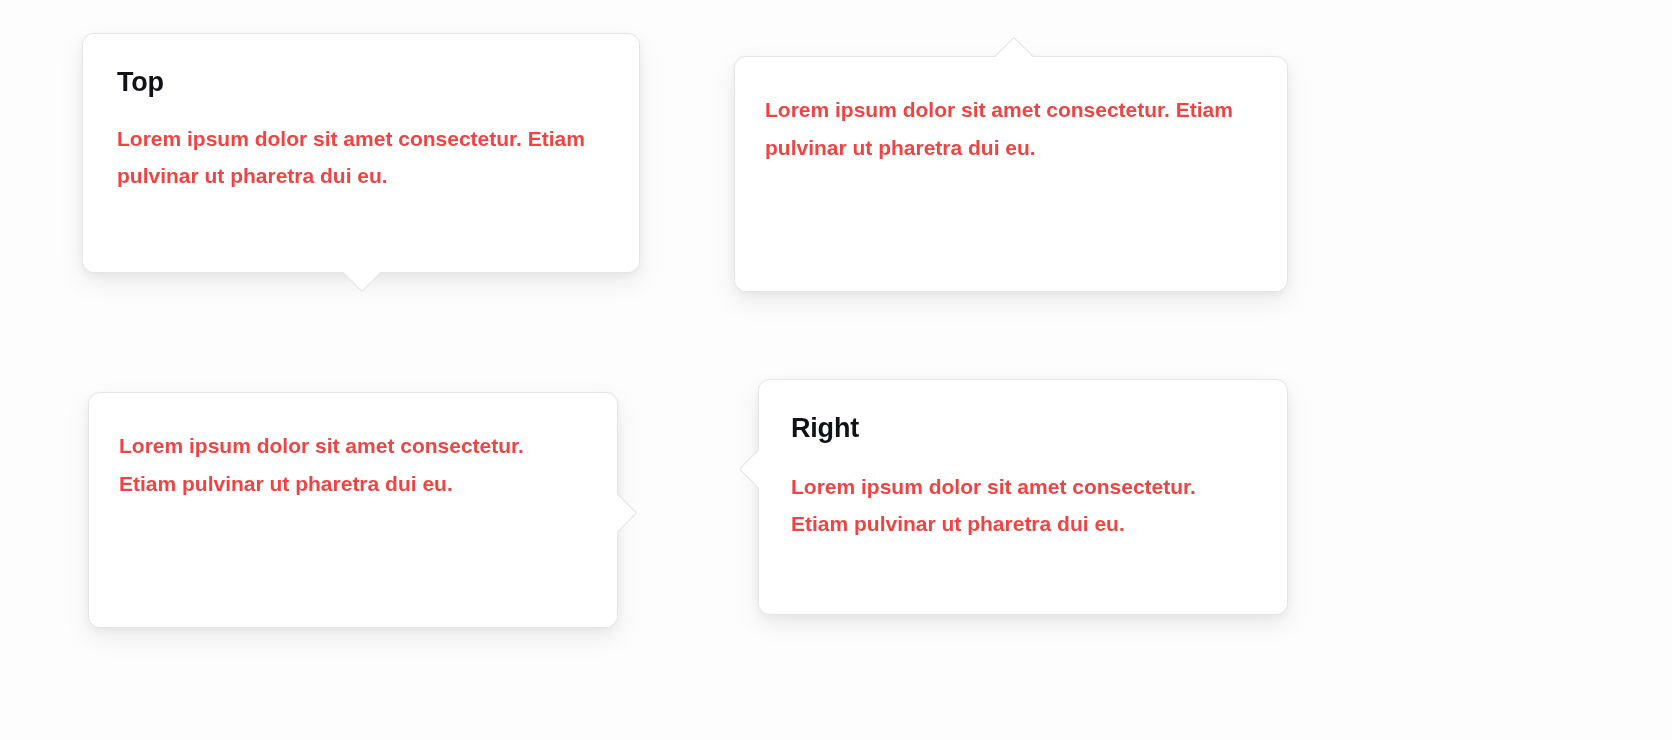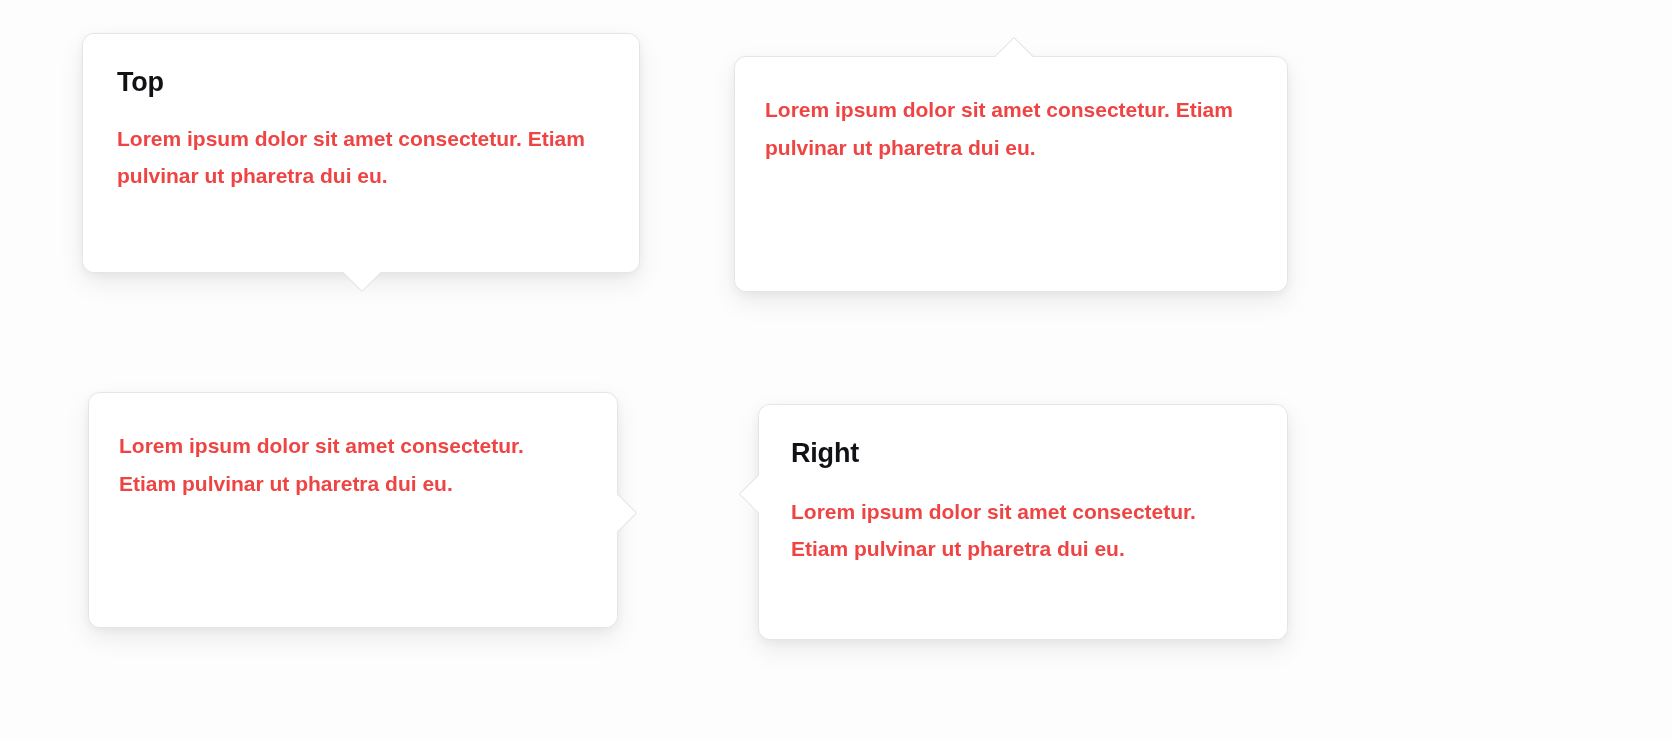--- a/index.html
+++ b/index.html
@@ -156,7 +156,7 @@
   
   #card-right {
     left: 746px;
-    top: 404px;
+    top: 379px;
     width: 530px;
     height: 236px;
   }

